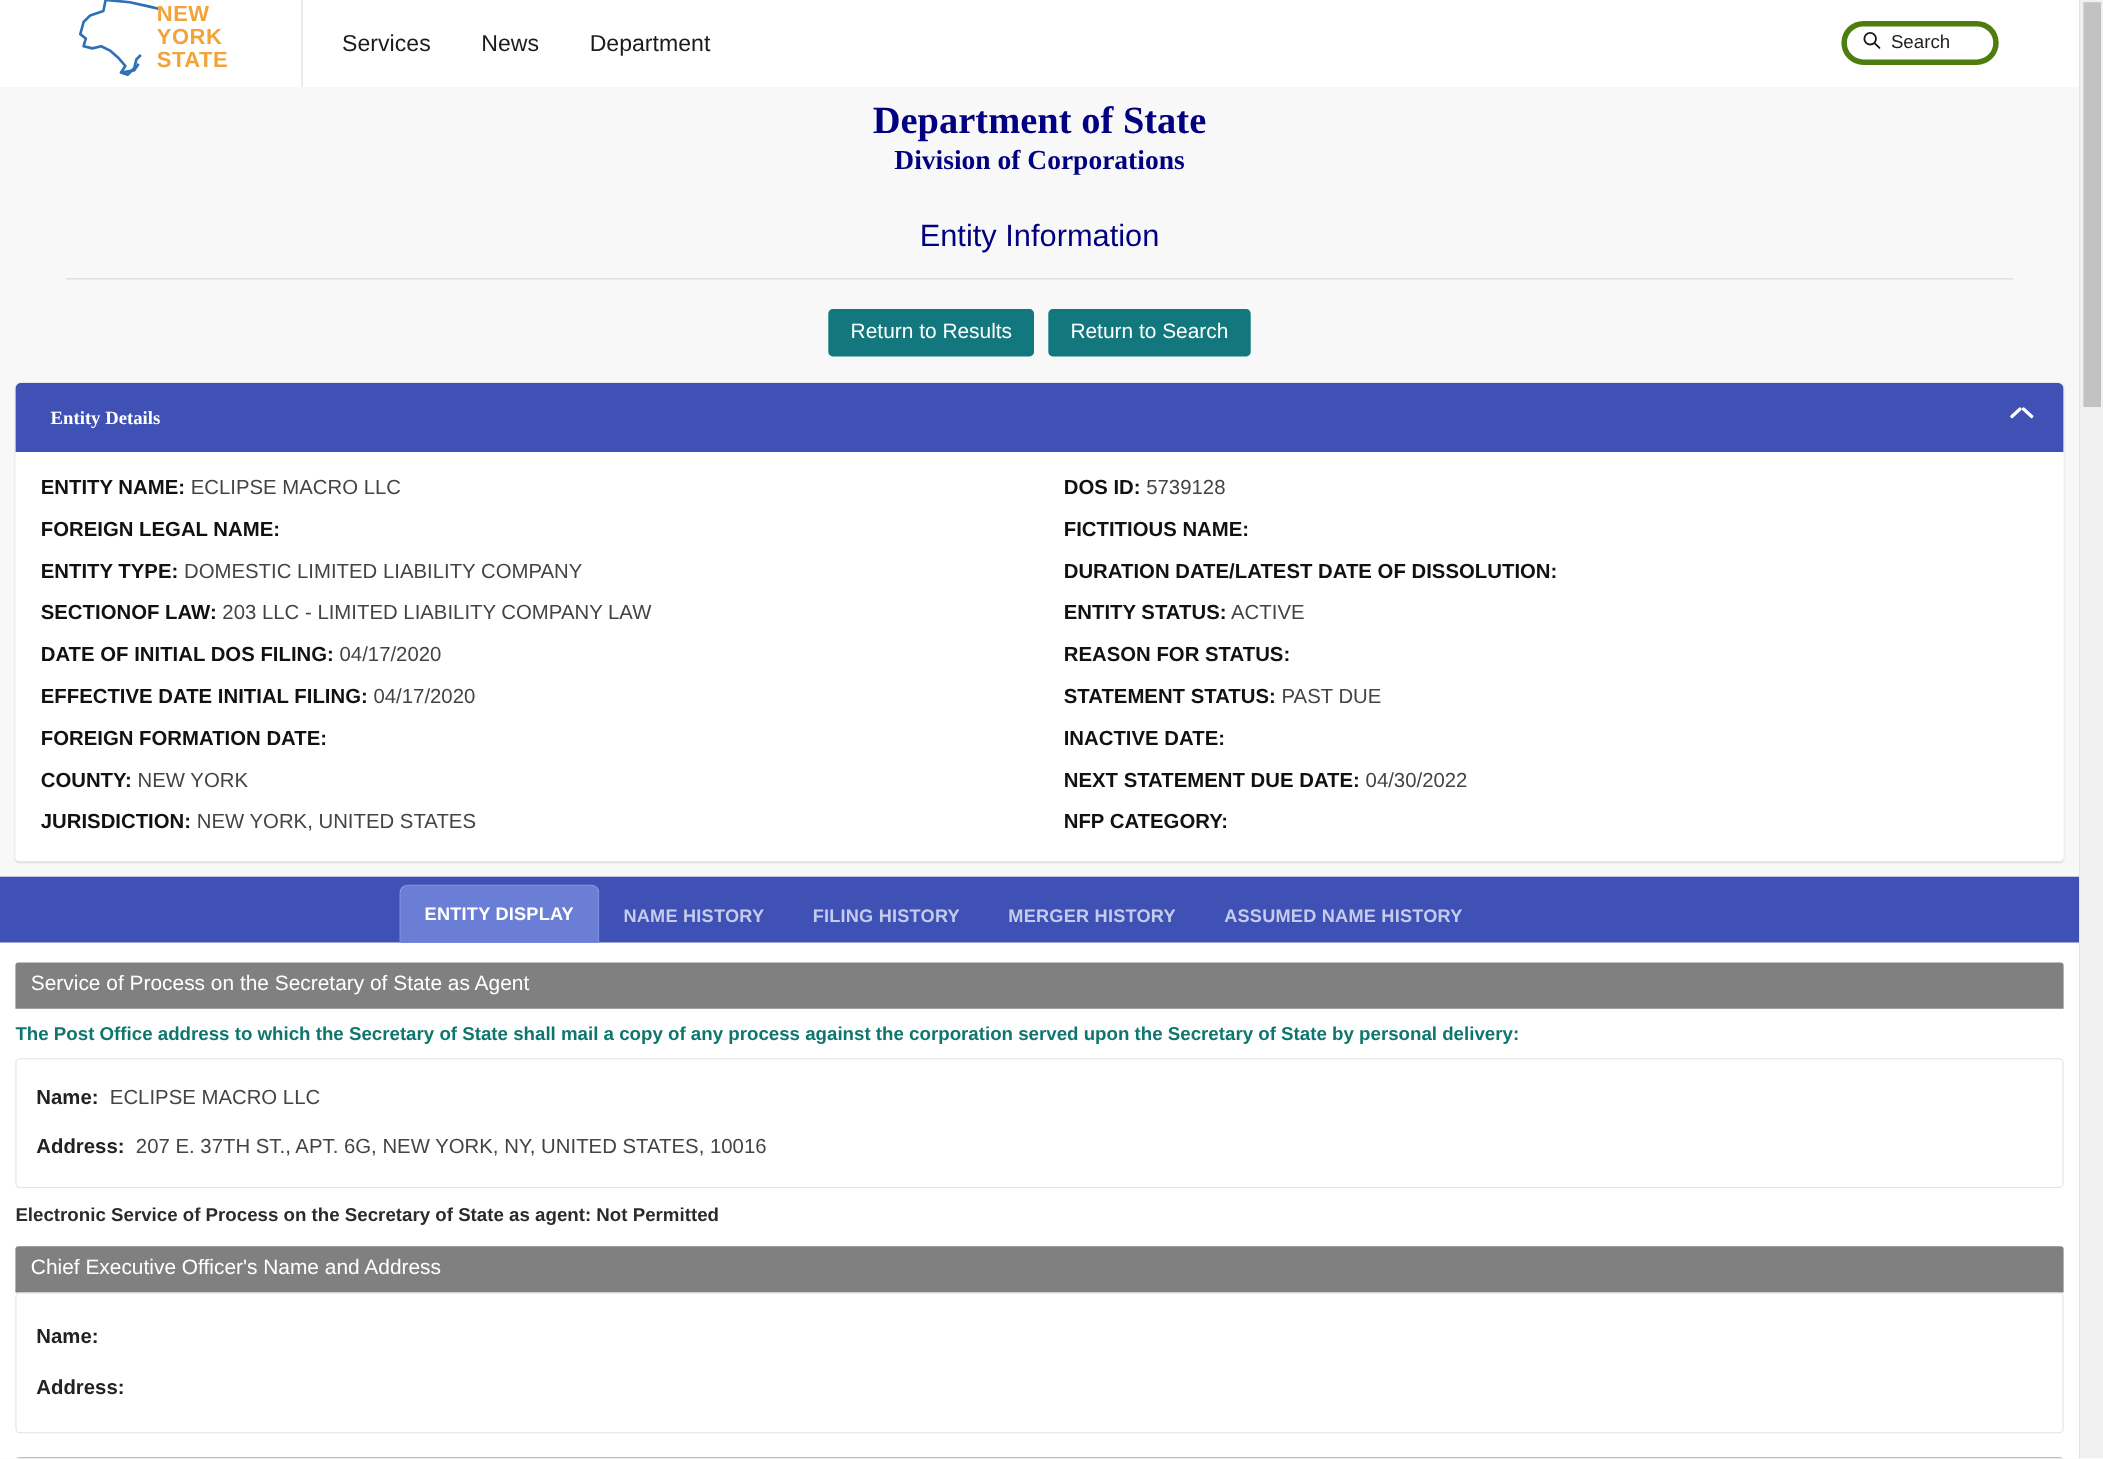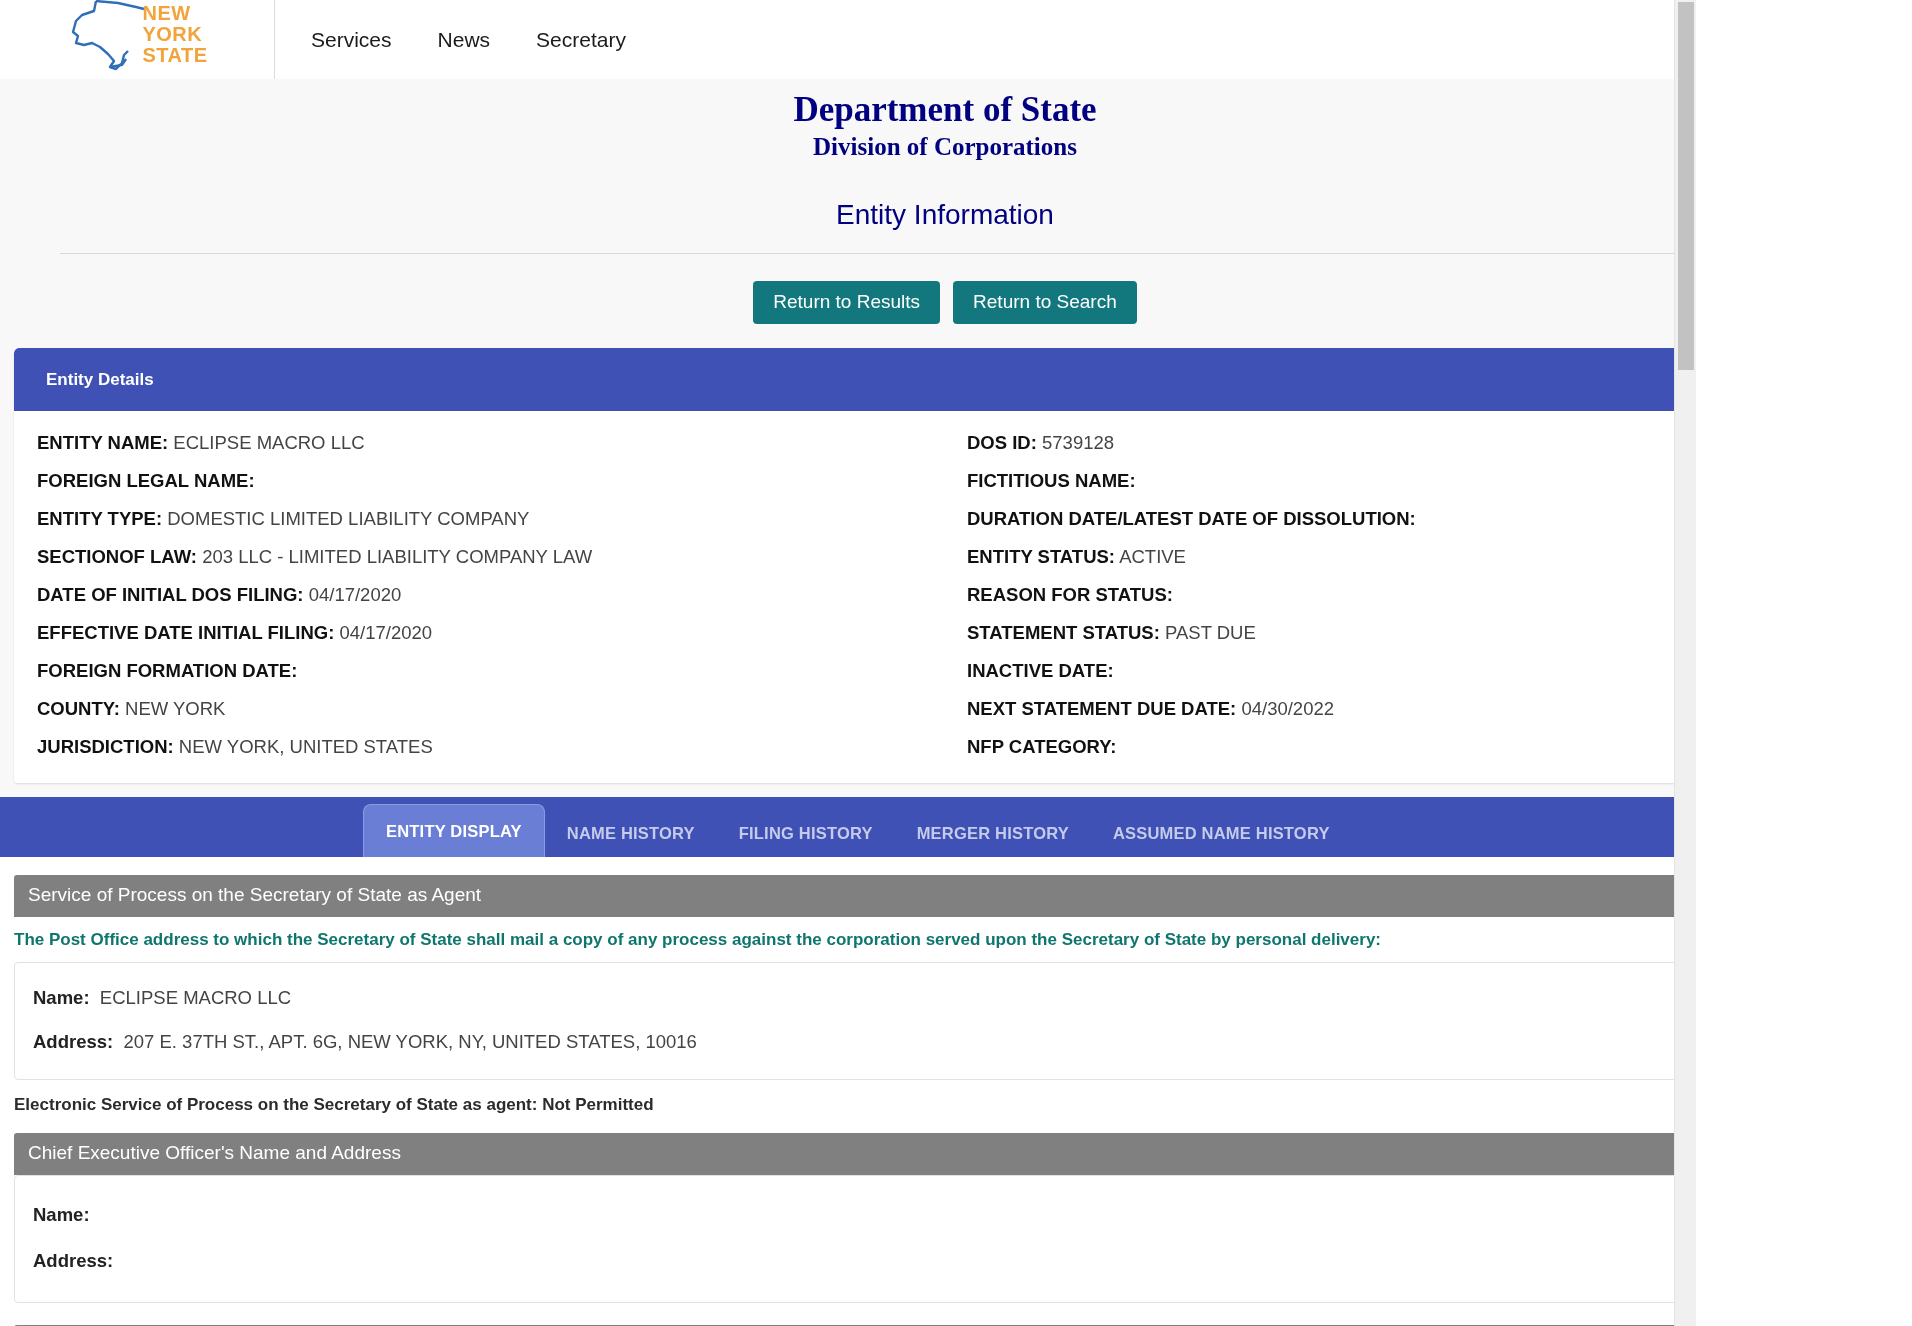--- a/index.html
+++ b/index.html
@@ -12,7 +12,7 @@
   }
   #viewport {
     position: relative;
-    width: 1696px;
+    width: 1912px;
     height: 1326px;
     background: #f7f7f7;
     overflow: hidden;

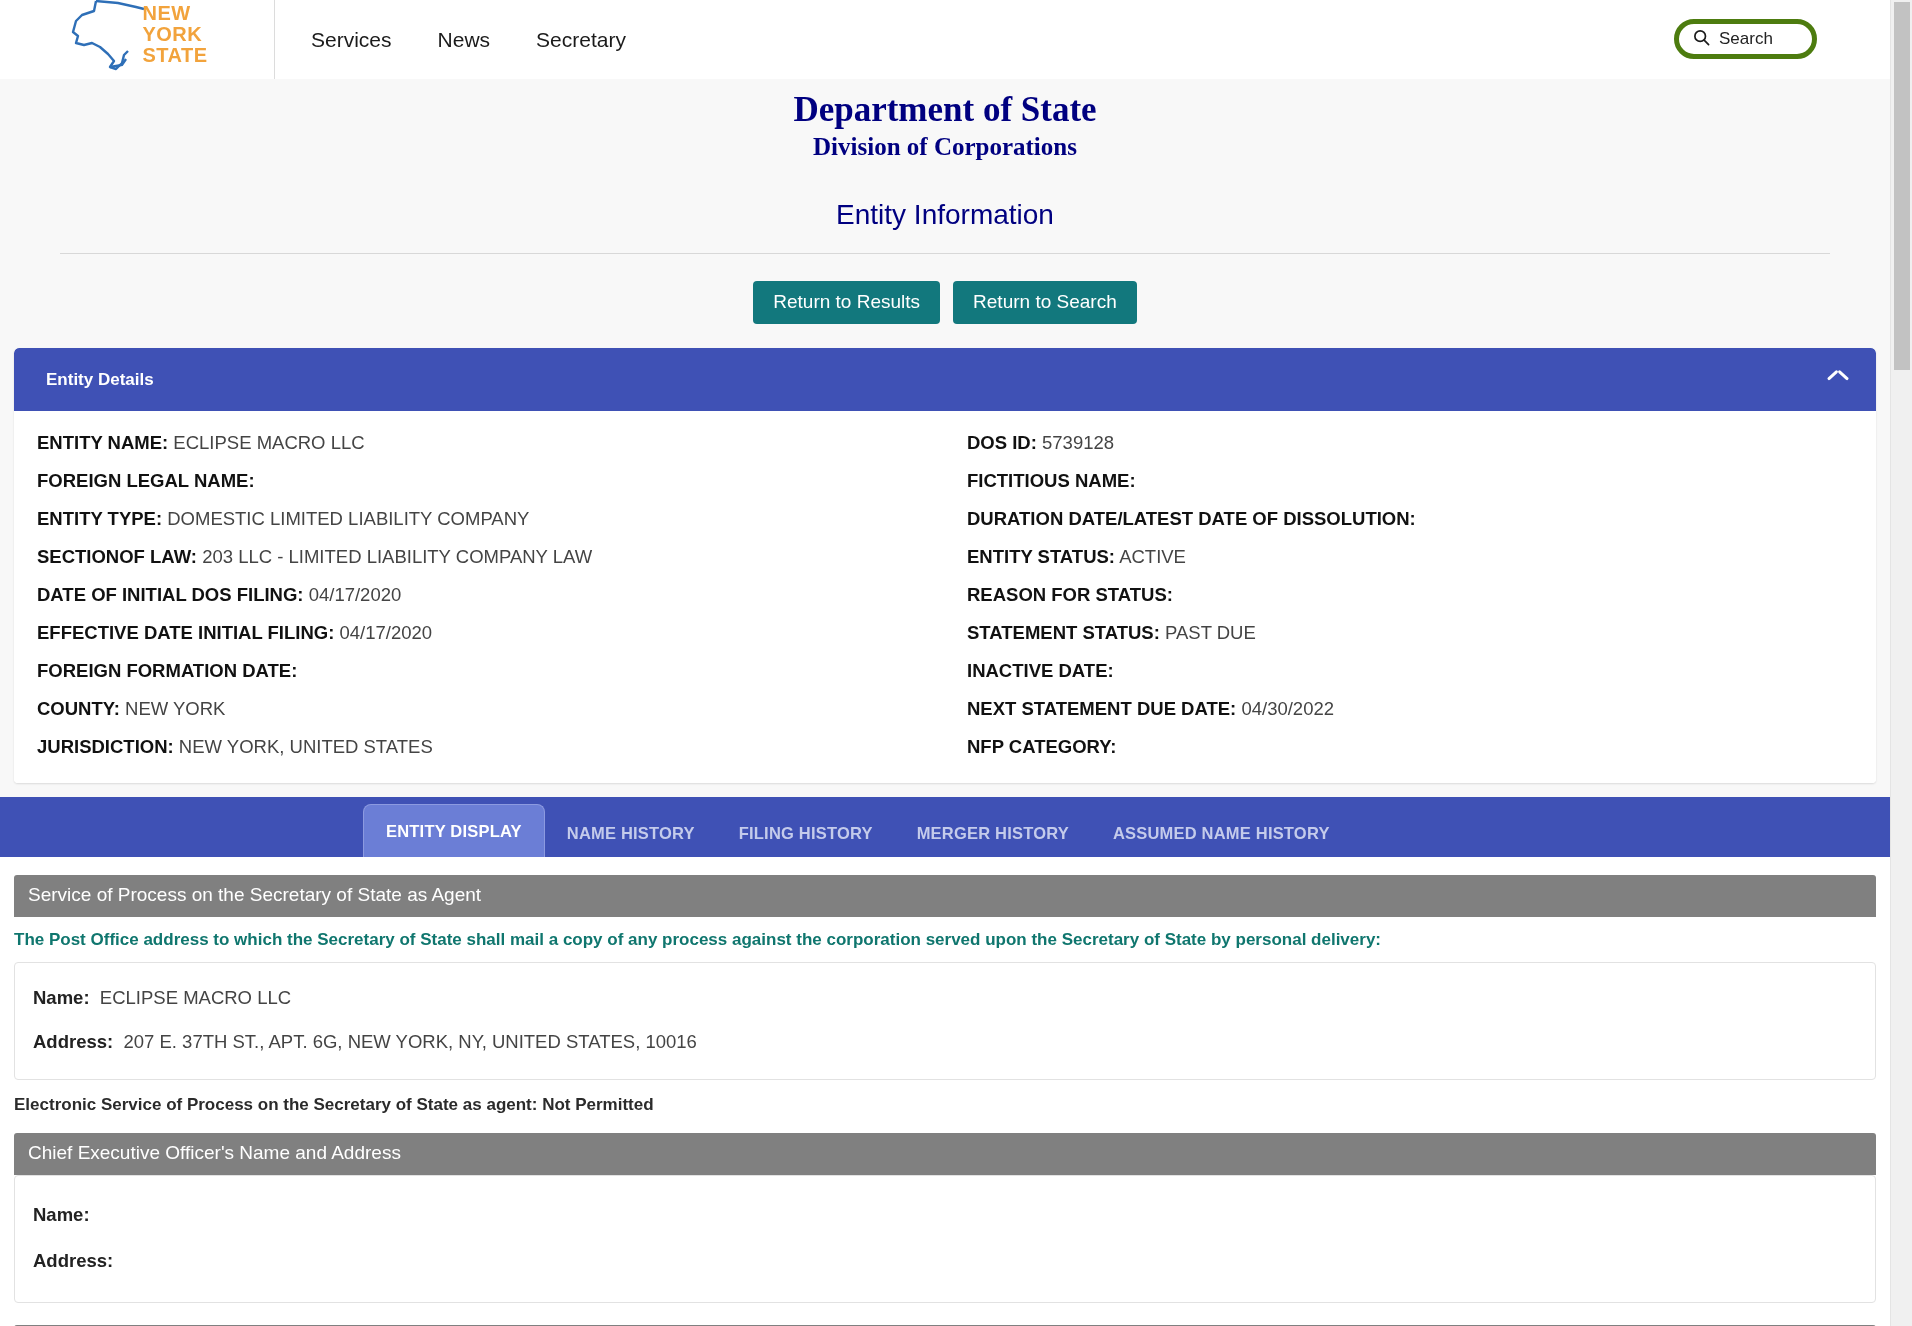--- a/index.html
+++ b/index.html
@@ -304,7 +304,7 @@
       <div class="gnav-links">
         <a href="#">Services</a>
         <a href="#">News</a>
-        <a href="#">Secretary</a>
+        <a href="#">Department</a>
       </div>
 
       <div class="gnav-search">

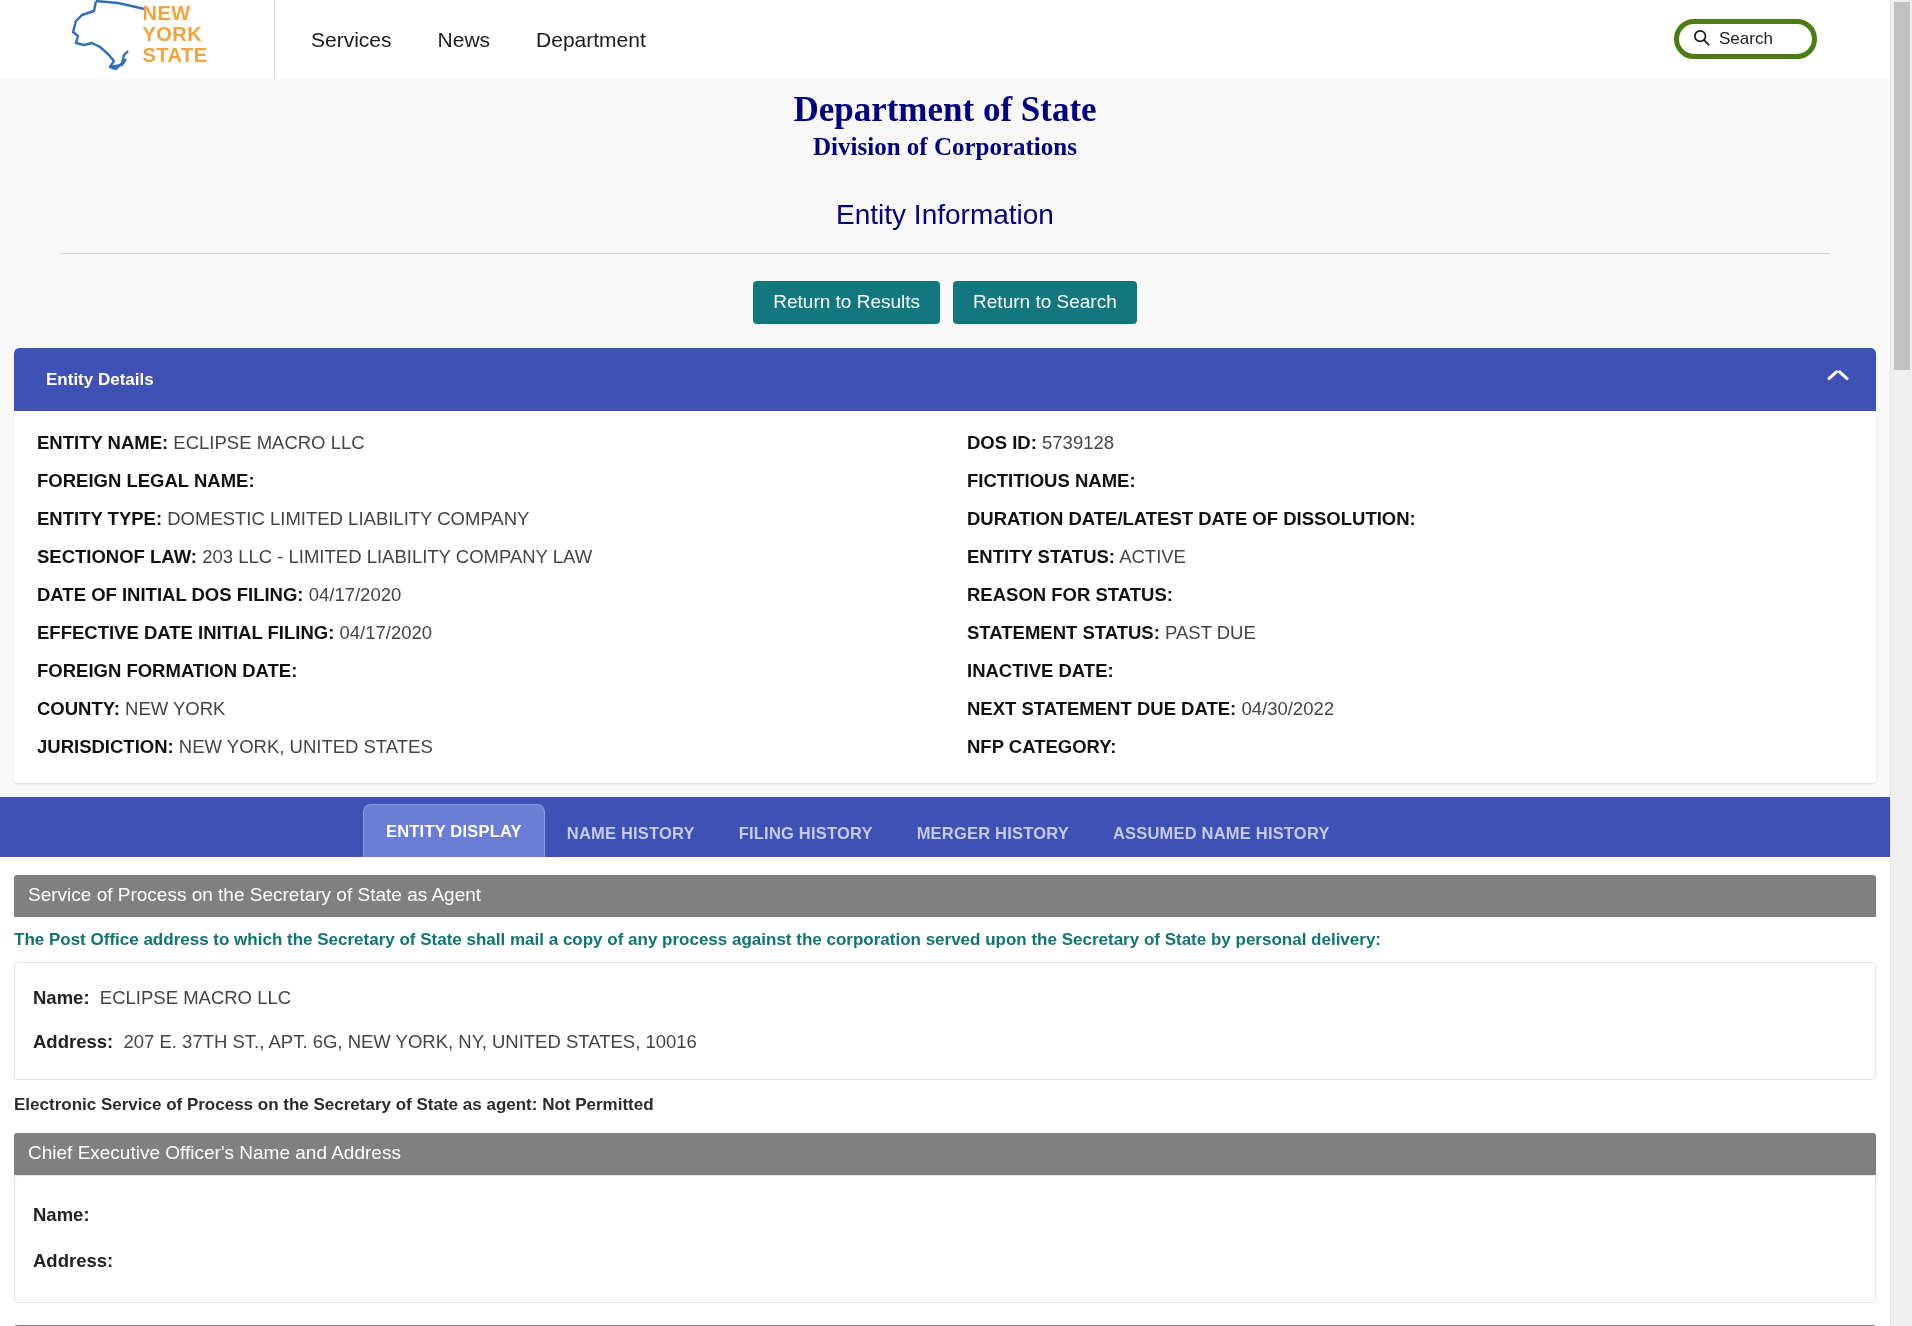--- a/index.html
+++ b/index.html
@@ -154,7 +154,7 @@
   .panel-head-title {
     font-size: 17px;
     font-weight: bold;
-    font-family: Liberation Sans, sans-serif;
+    font-family: Liberation Serif, serif;
   }
   .chev {
     width: 20px; height: 12px;

